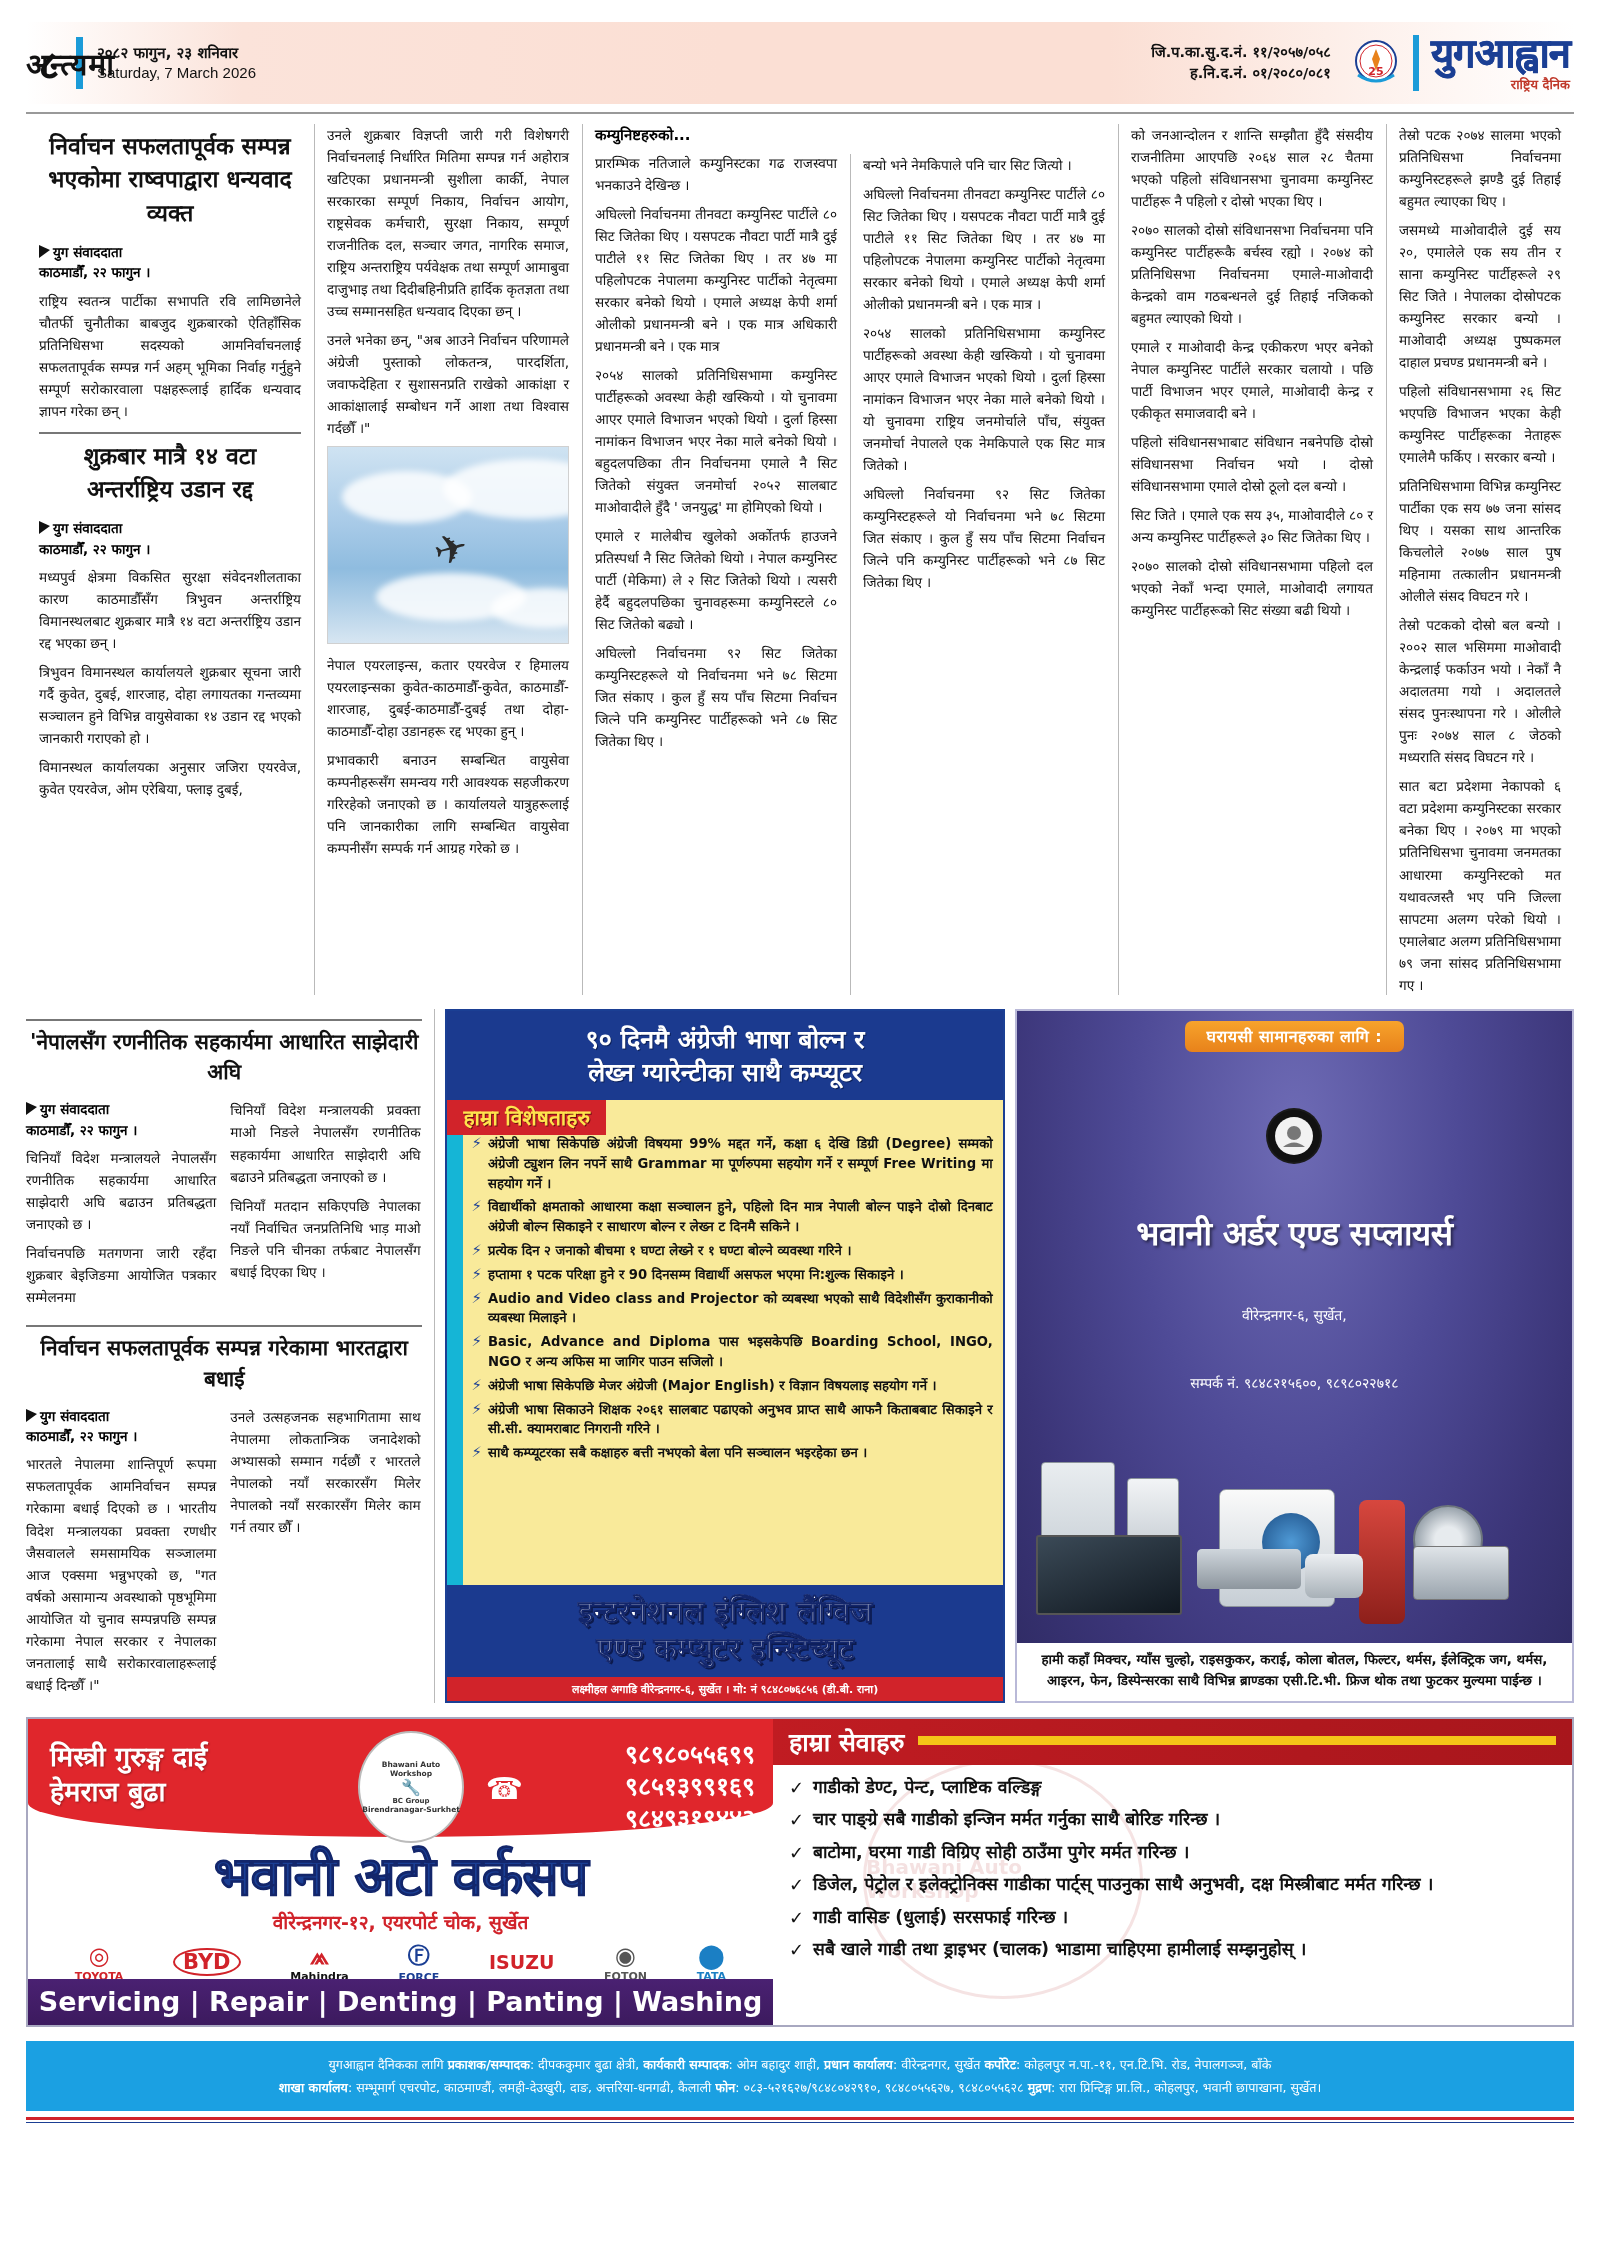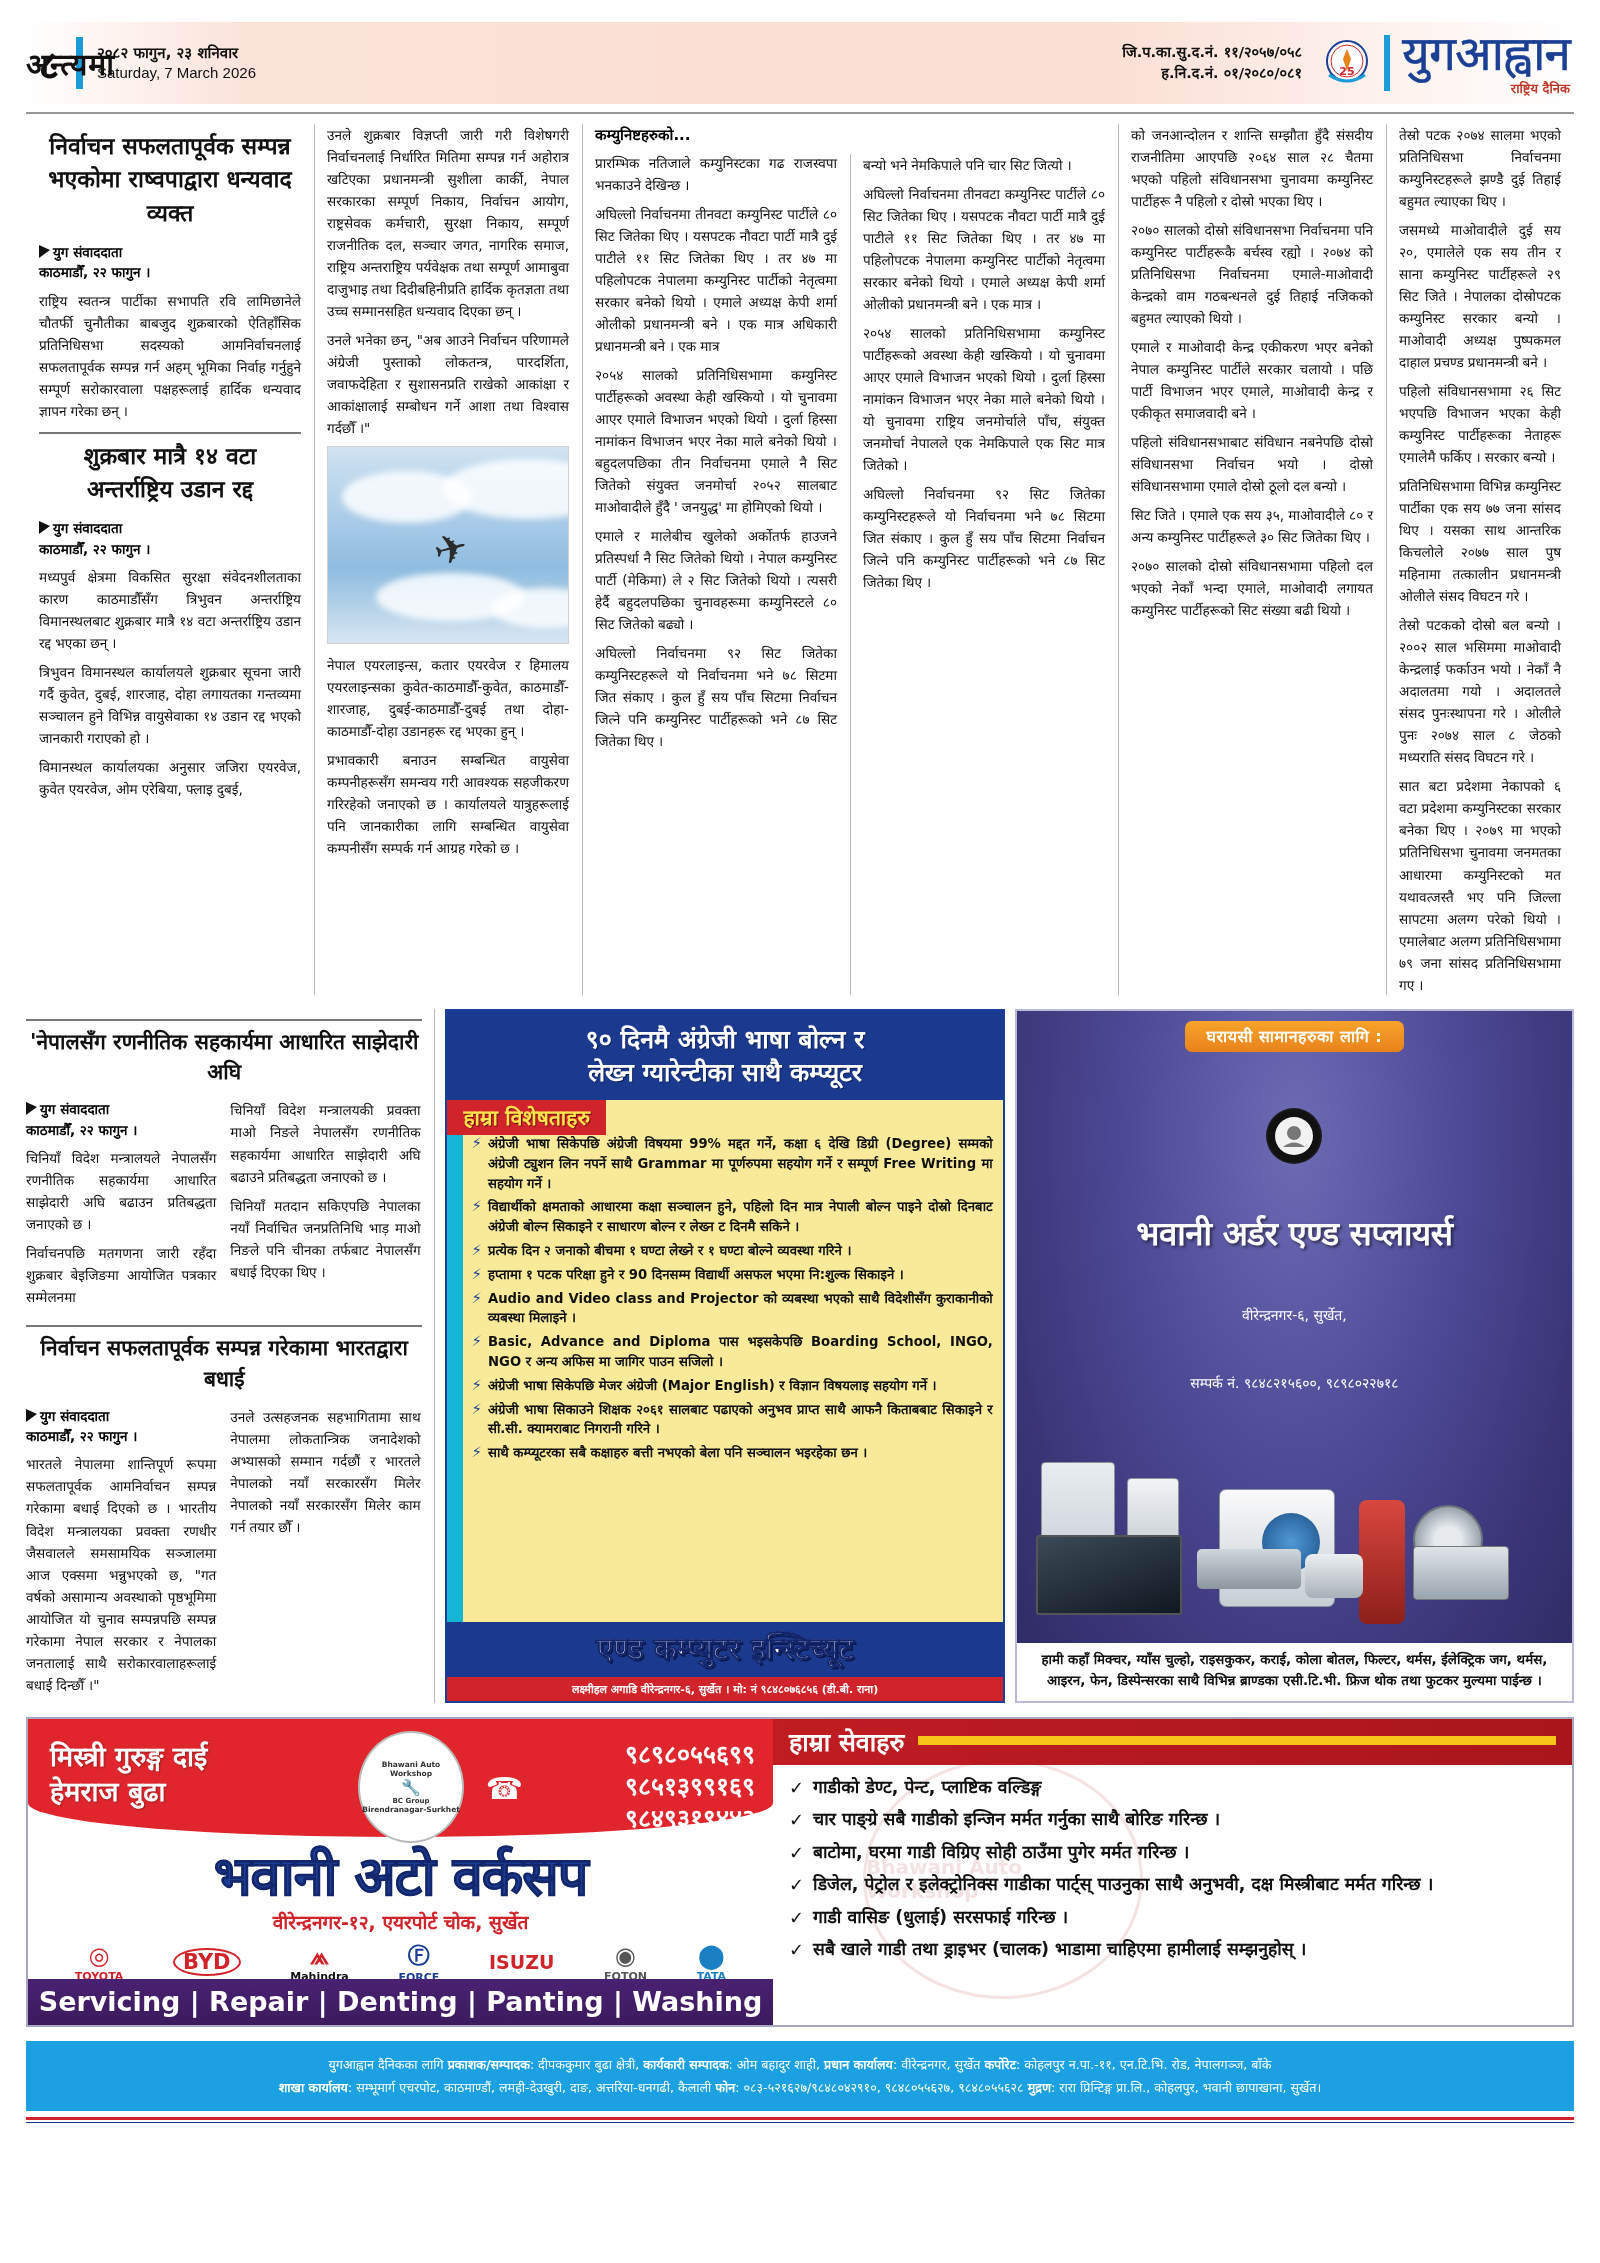--- a/index.html
+++ b/index.html
@@ -31,7 +31,7 @@
   .seal svg { display:block; }
   .brand-rule { width:6px; height:56px; background:#1b9bd8; margin-right:12px;}
   .brand { text-align:right; padding-right:4px; }
-  .brand-name { font-size:48px; font-weight:normal; color:#1b3f94; letter-spacing:-1px; line-height:1;
+  .brand-name { font-size:40px; font-weight:bold; color:#1b3f94; letter-spacing:-1px; line-height:1;
                 -webkit-text-stroke: 0.5px #1b3f94; }
   .brand-sub { font-size:13px; color:#c0392b; font-weight:bold; margin-top:2px; }
 

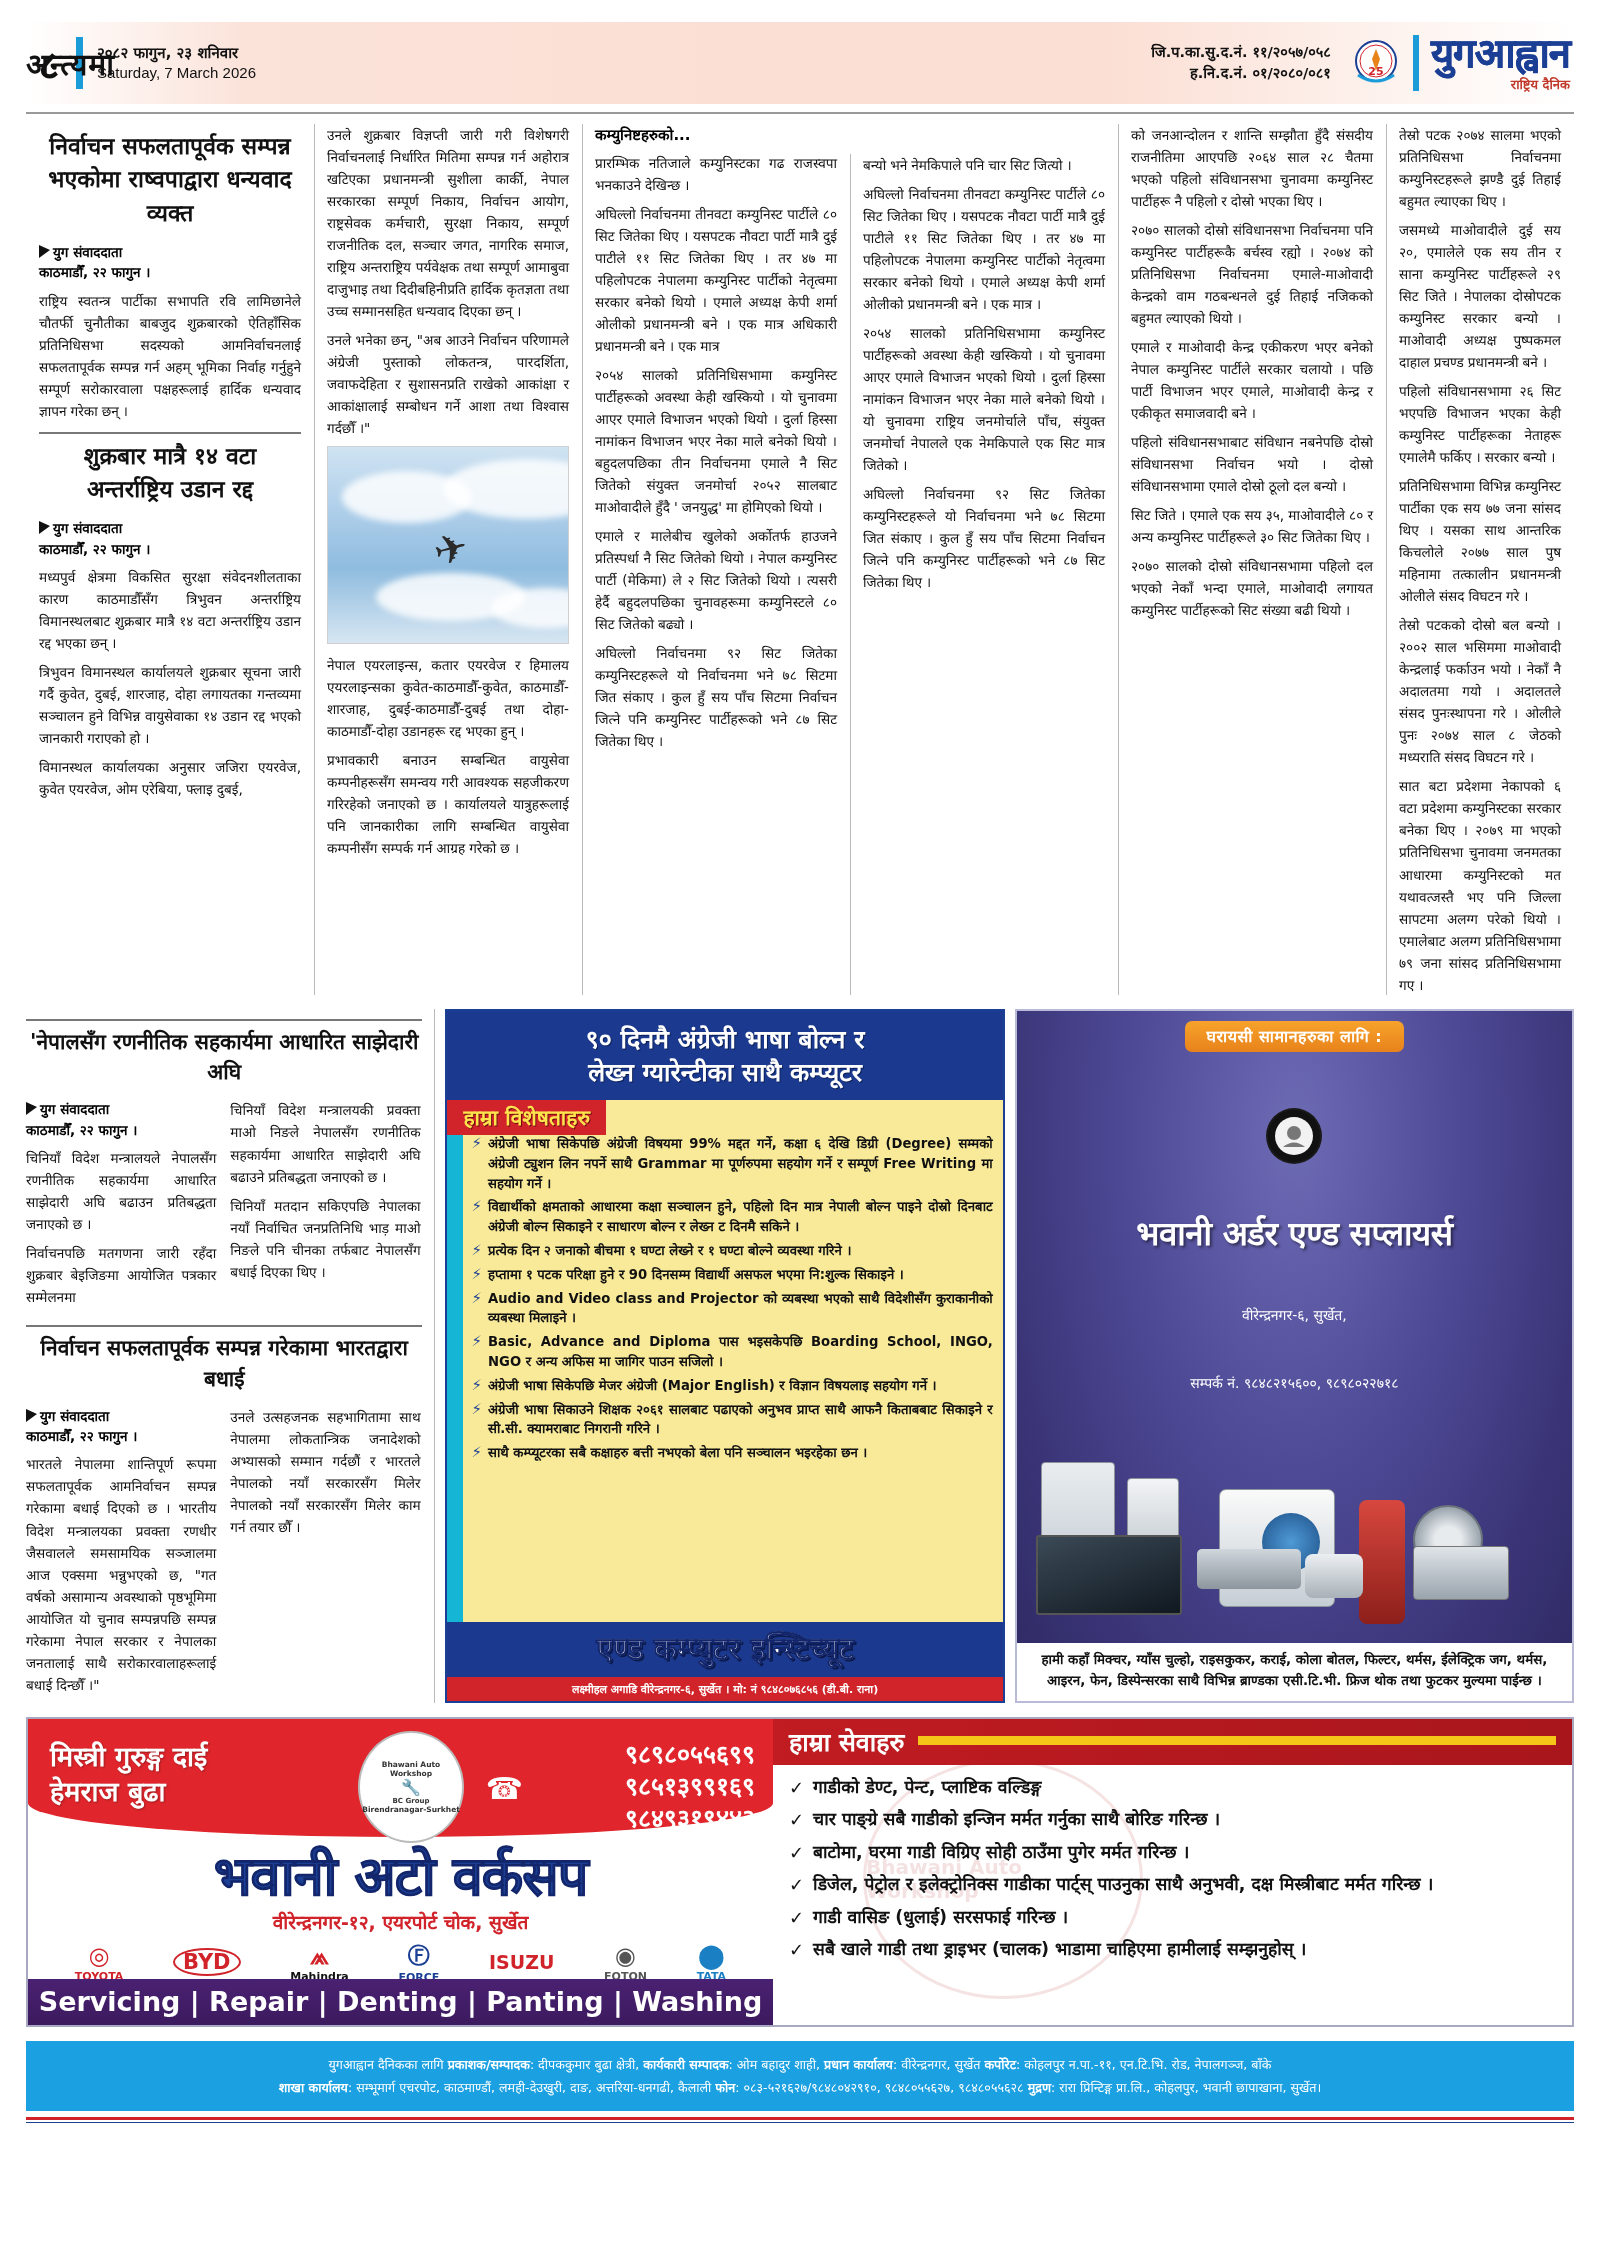--- a/index.html
+++ b/index.html
@@ -345,6 +345,7 @@
         </div>
       </div>
       <div class="eng-name">
+        <div>इन्टरनेशनल इंग्लिश लैंग्विज</div>
         <div>एण्ड कम्प्युटर इन्स्टिच्यूट</div>
       </div>
       <div class="eng-addr">लक्ष्मीहल अगाडि वीरेन्द्रनगर-६, सुर्खेत । मो: नं ९८४८०७६८५६ (डी.बी. राना)</div>

